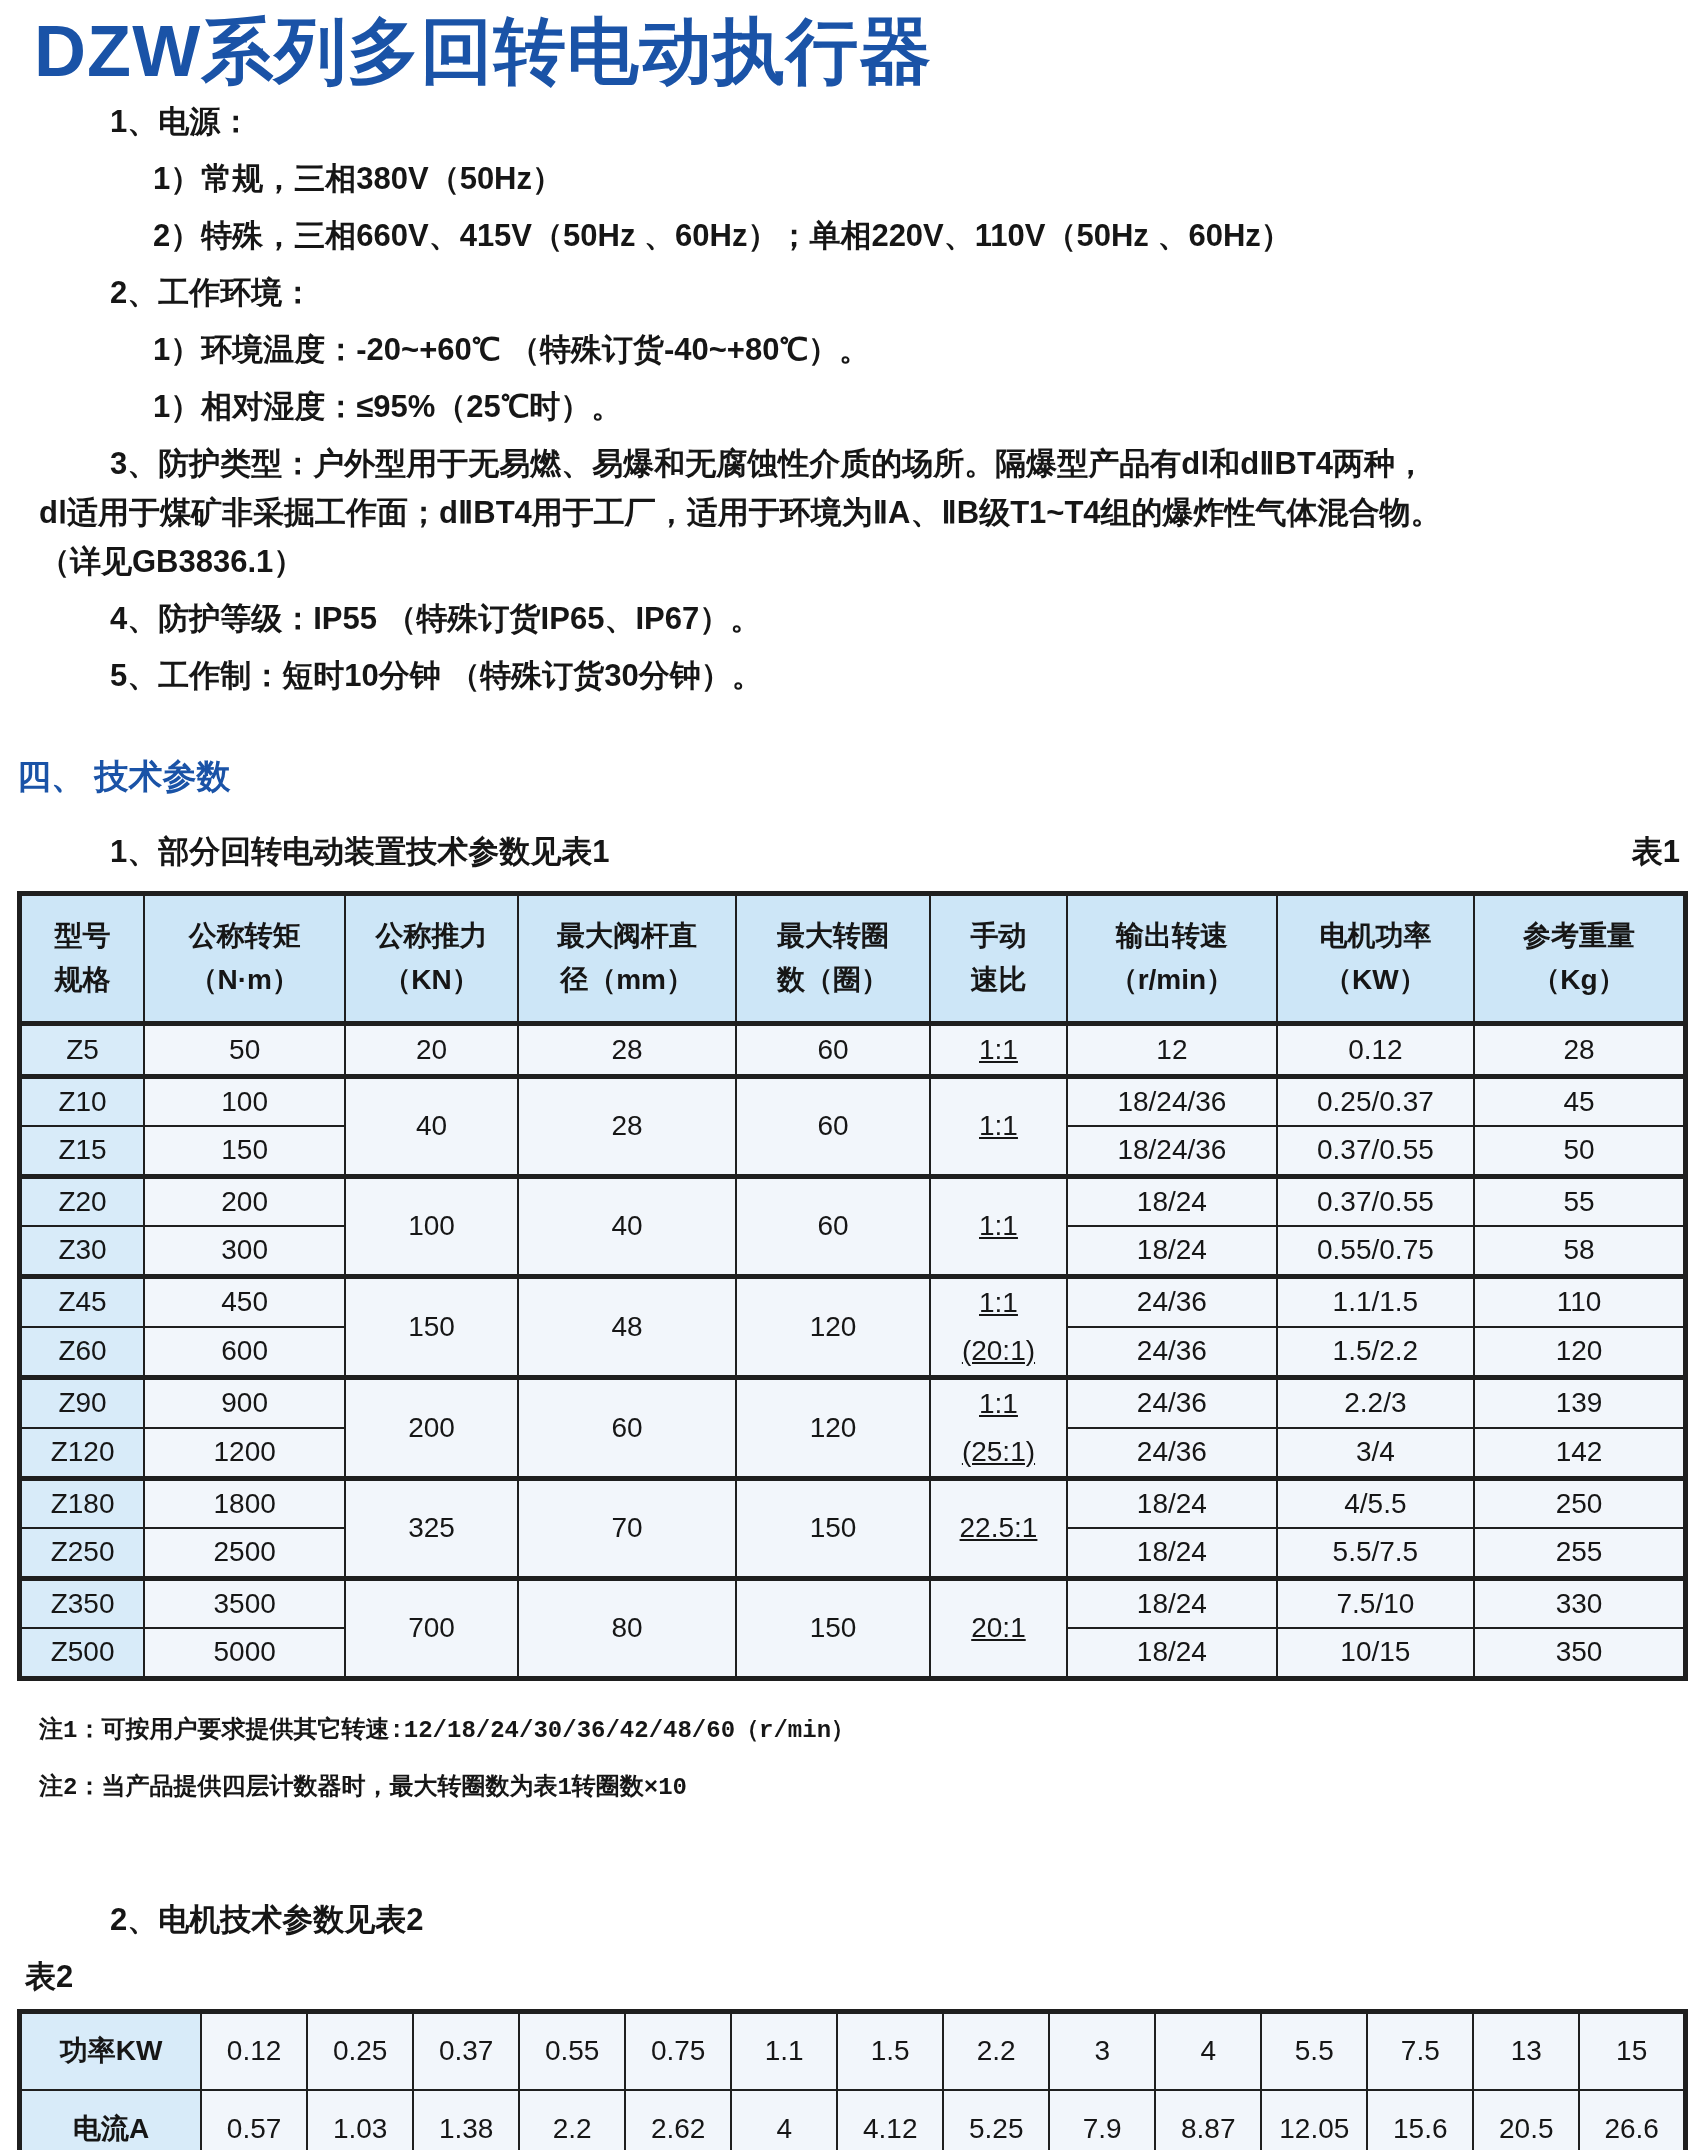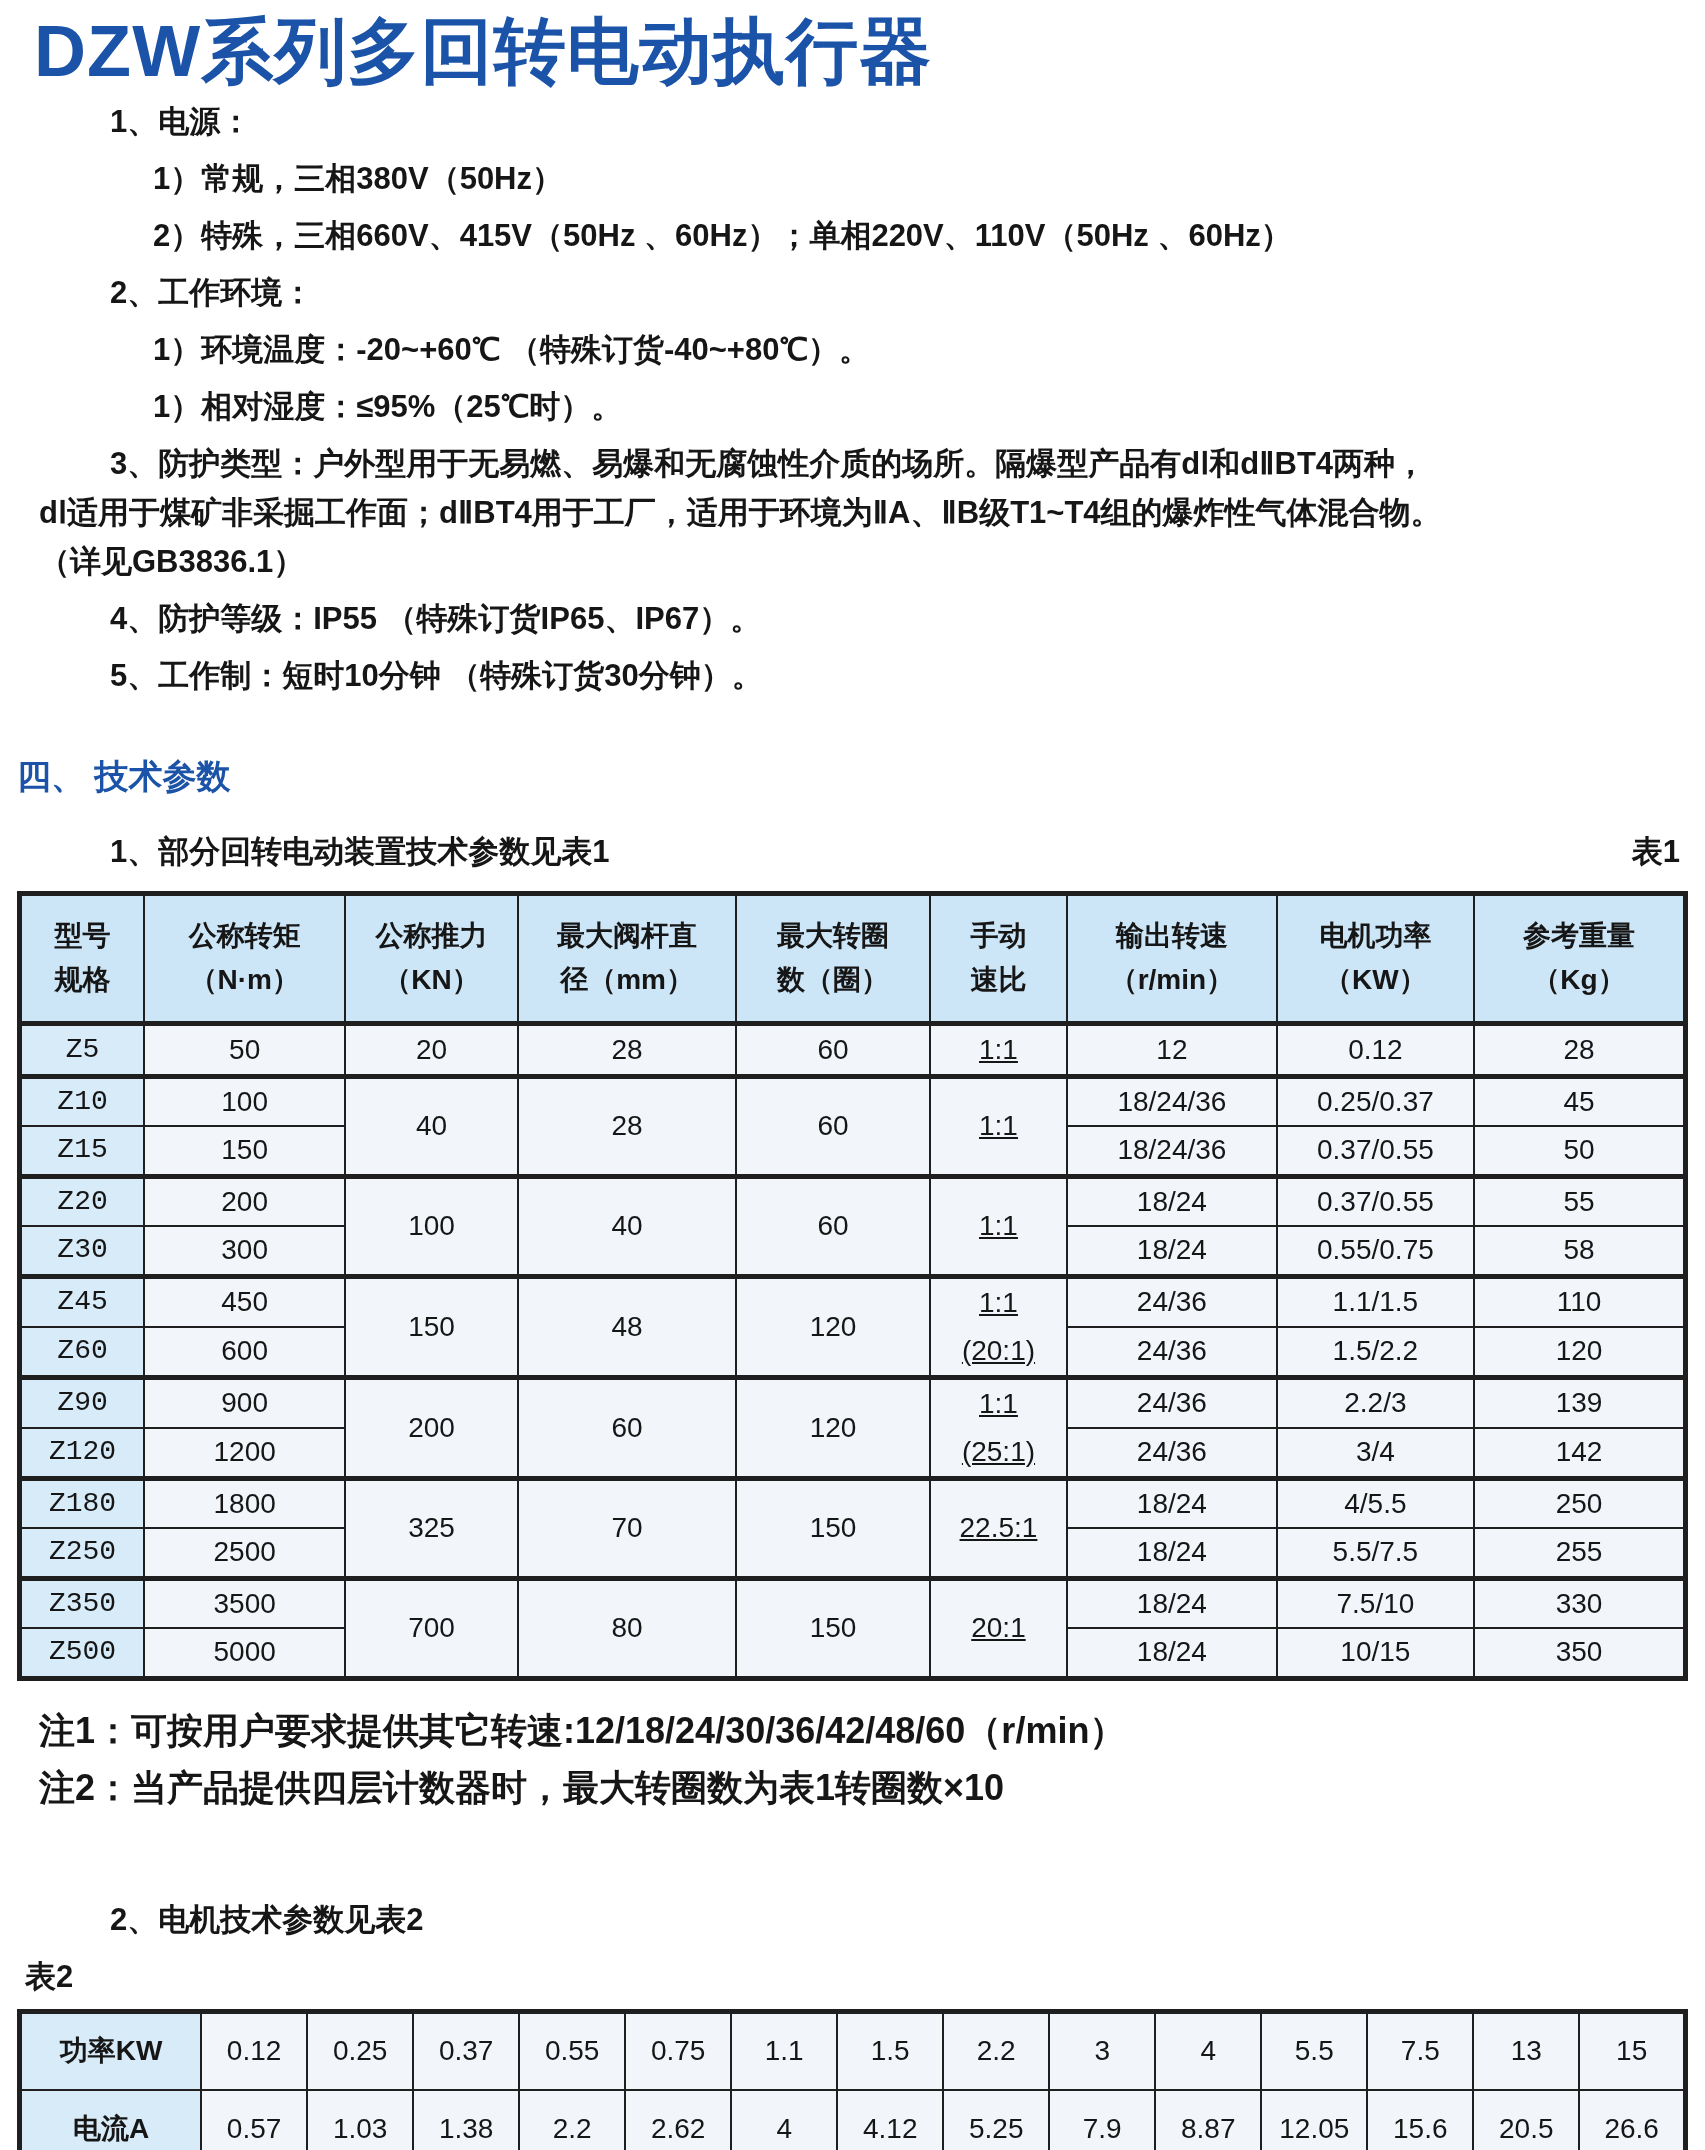--- a/index.html
+++ b/index.html
@@ -60,7 +60,7 @@
   }
   #t1 tbody tr{height:50px;}
   #t1 tbody td{background:var(--cell_bg);font-size:28px;font-weight:normal;line-height:38px;}
-  #t1 tbody td.model{background:var(--rowhead_bg);font-family:Liberation Mono, monospace;}
+  #t1 tbody td.model{background:var(--rowhead_bg);}
   #t1 tbody tr.grp > td{border-top-width:5.1px;}
   #t1 td.ratio{white-space:pre-line;line-height:48px;text-decoration:underline;}
   #t2 tr{height:79px;}

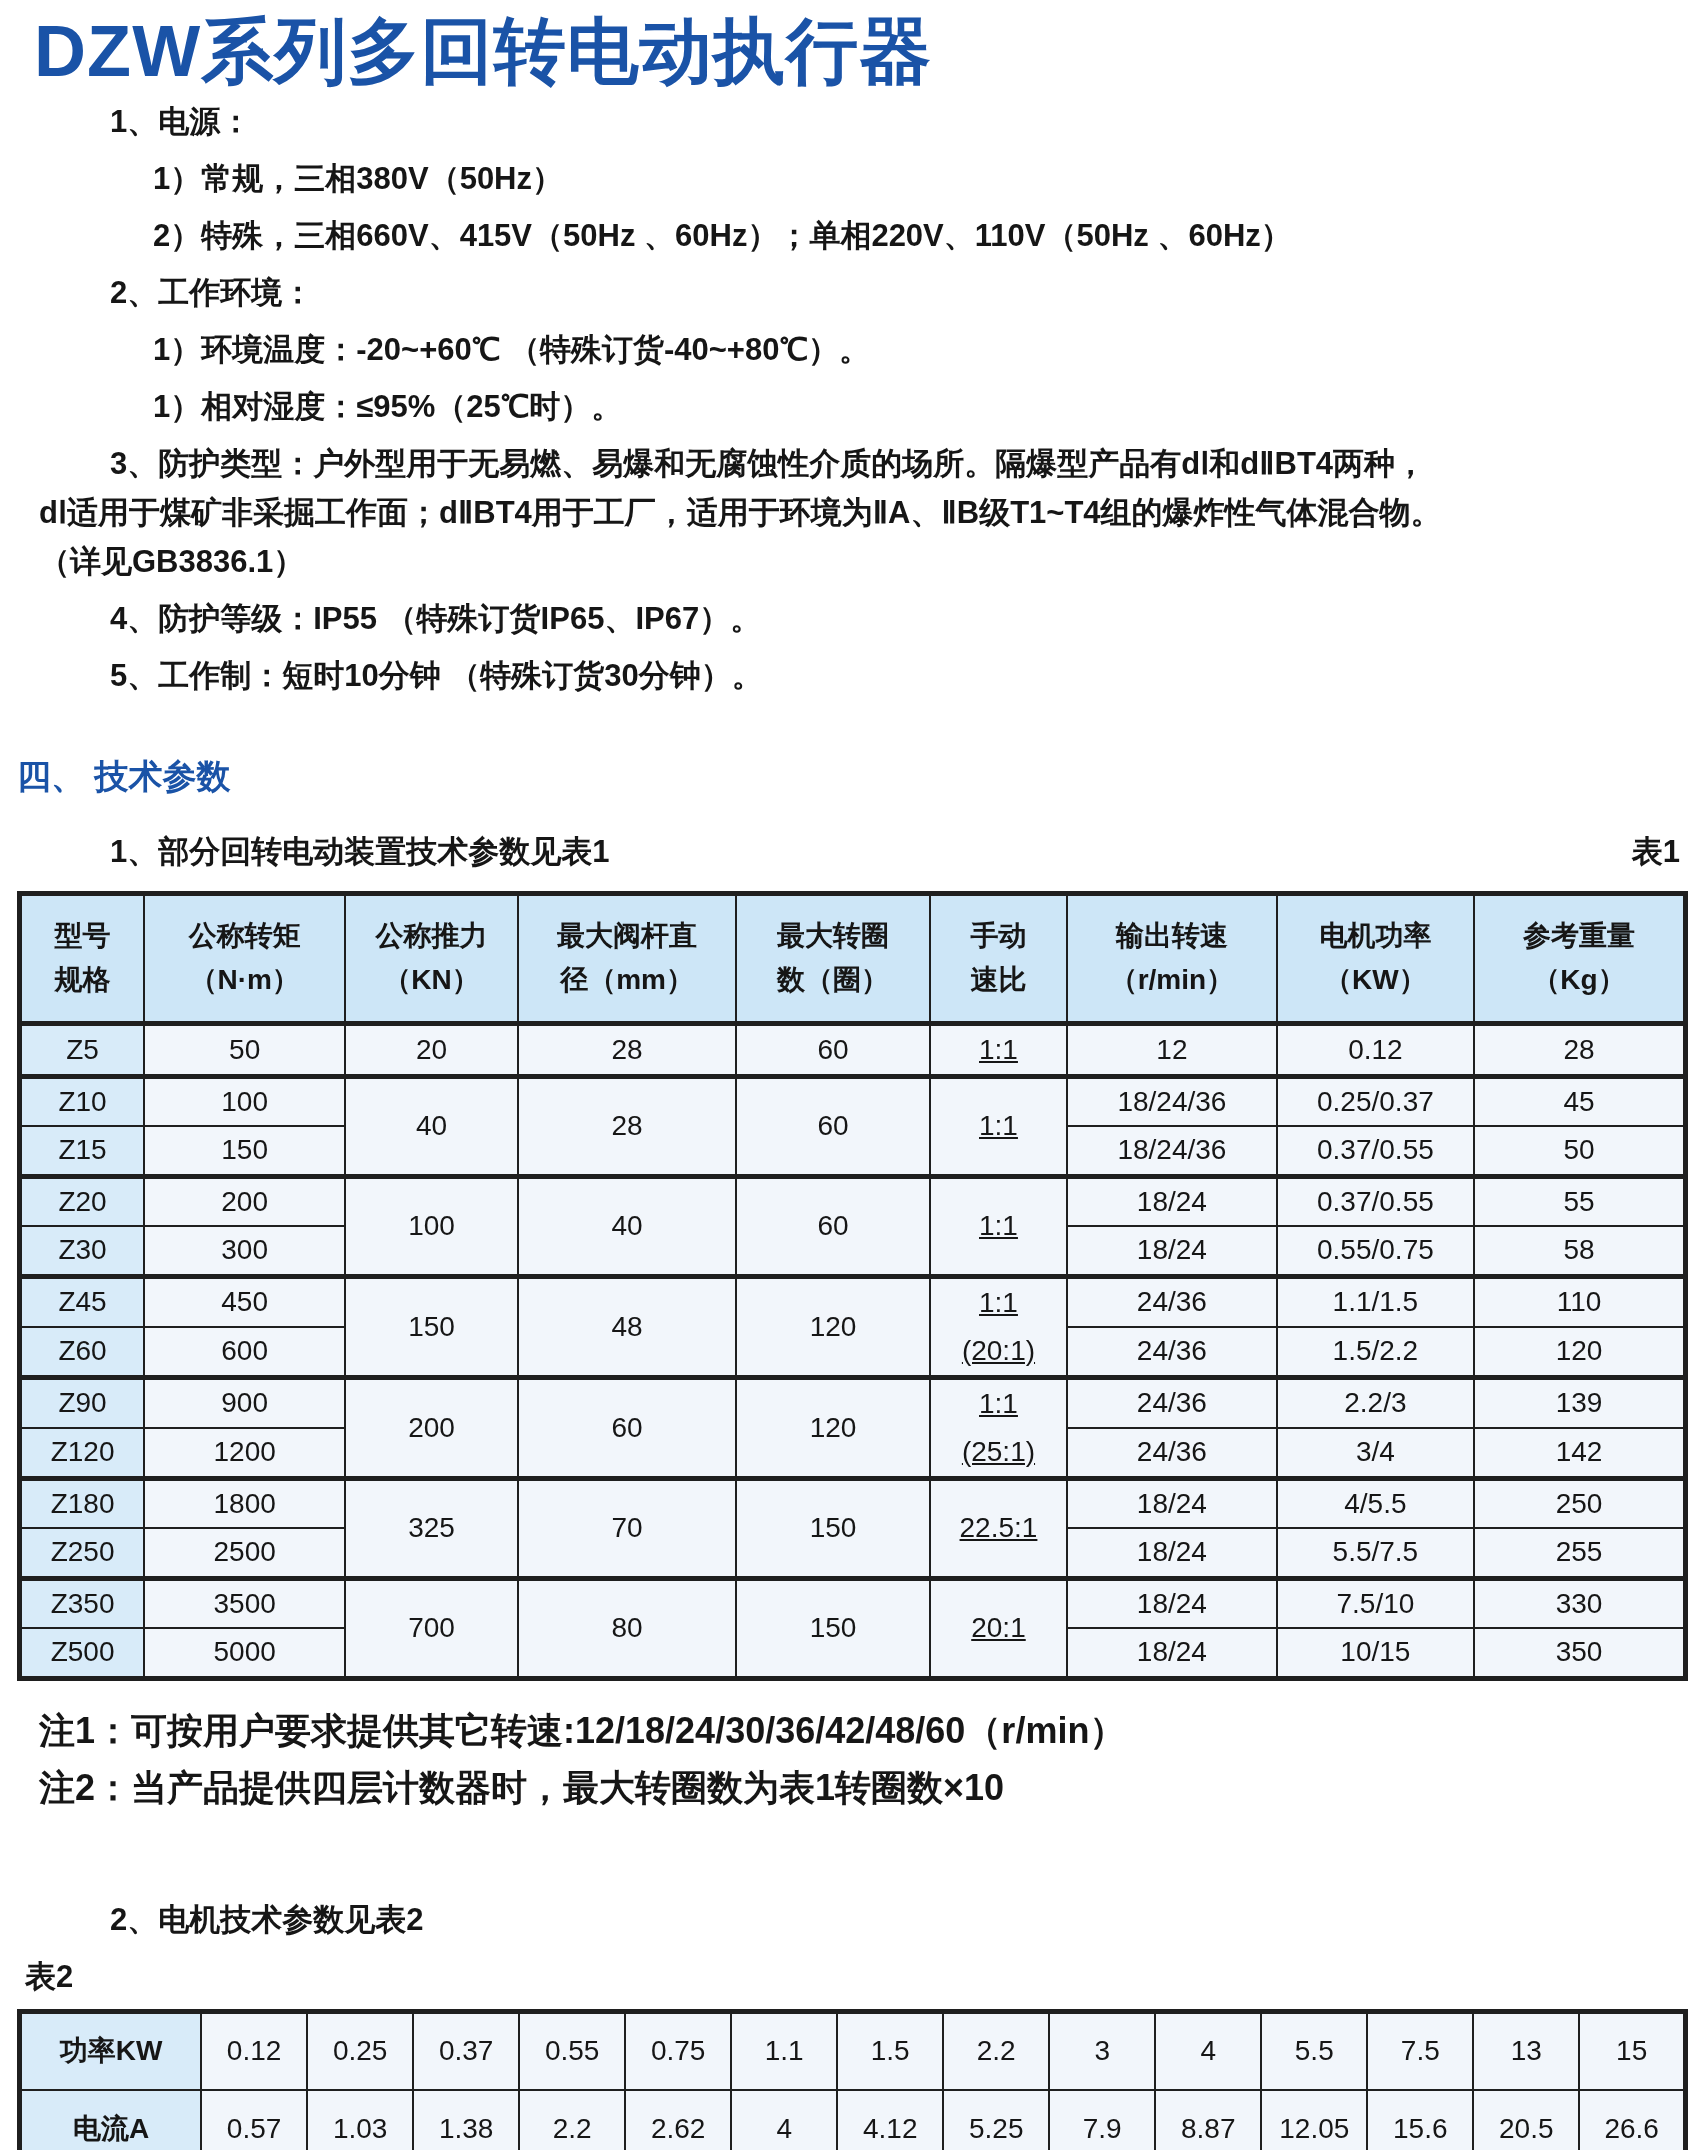--- a/index.html
+++ b/index.html
@@ -39,7 +39,7 @@
   .caprow{display:flex;justify-content:space-between;align-items:flex-end;margin-top:14.8px;}
   .cap{font-size:31px;line-height:49px;font-weight:bold;}
   .lab{font-size:31px;line-height:49px;font-weight:bold;text-align:left;}
-  .note{font-size:36px;line-height:49px;font-weight:bold;padding-left:14px;}
+  .note{font-size:24px;line-height:49px;font-weight:bold;padding-left:14px;font-family:Liberation Mono, monospace;}
   .note-first{margin-top:25px;}
   .cap2{margin-top:83px;}
   .lab2{margin-top:3.4px;}

